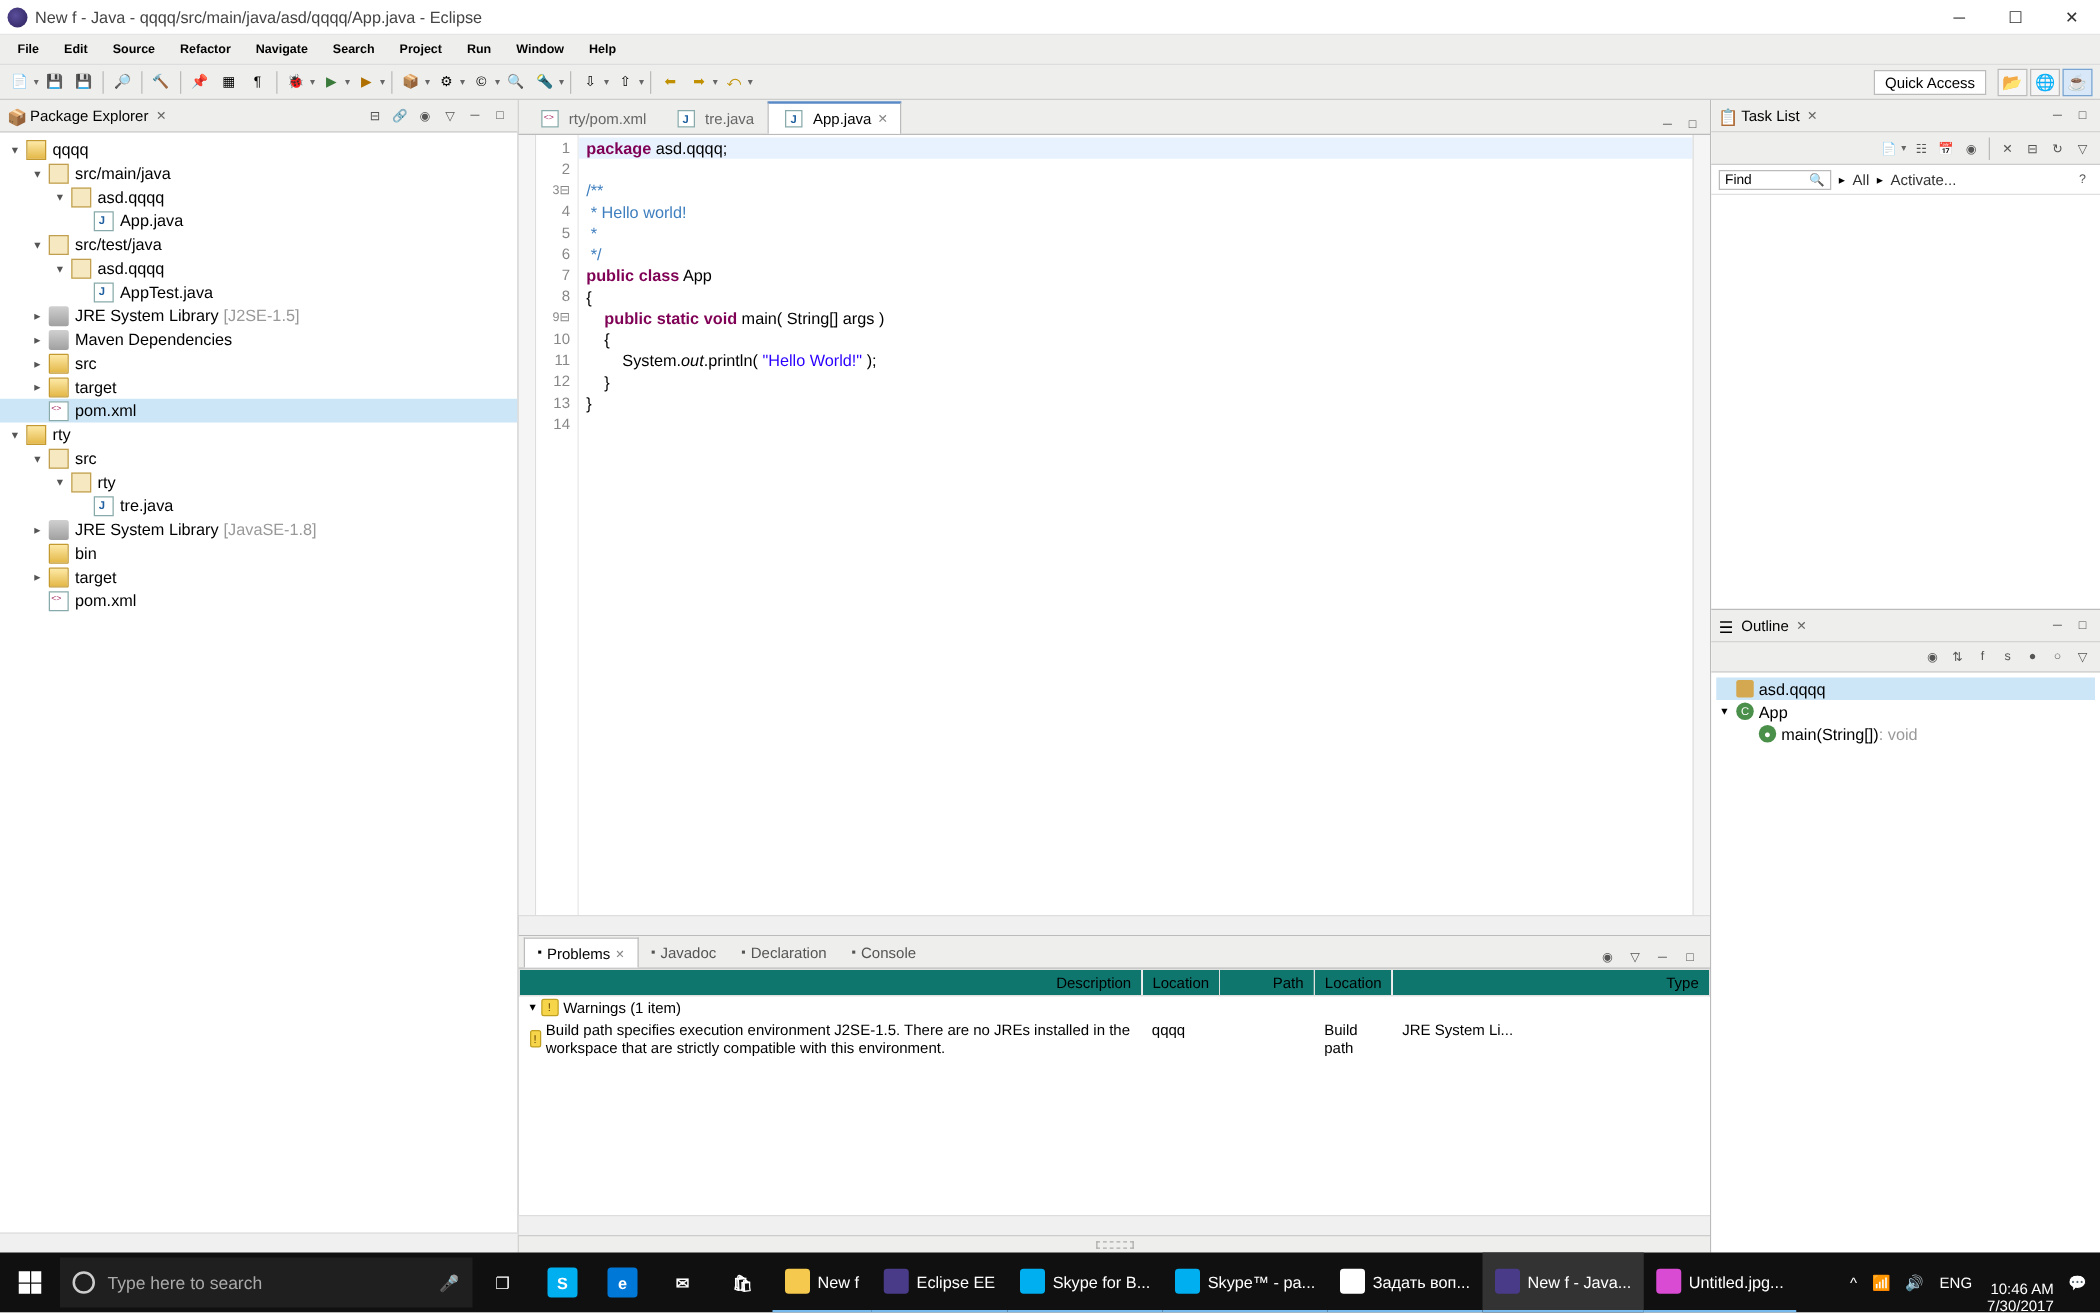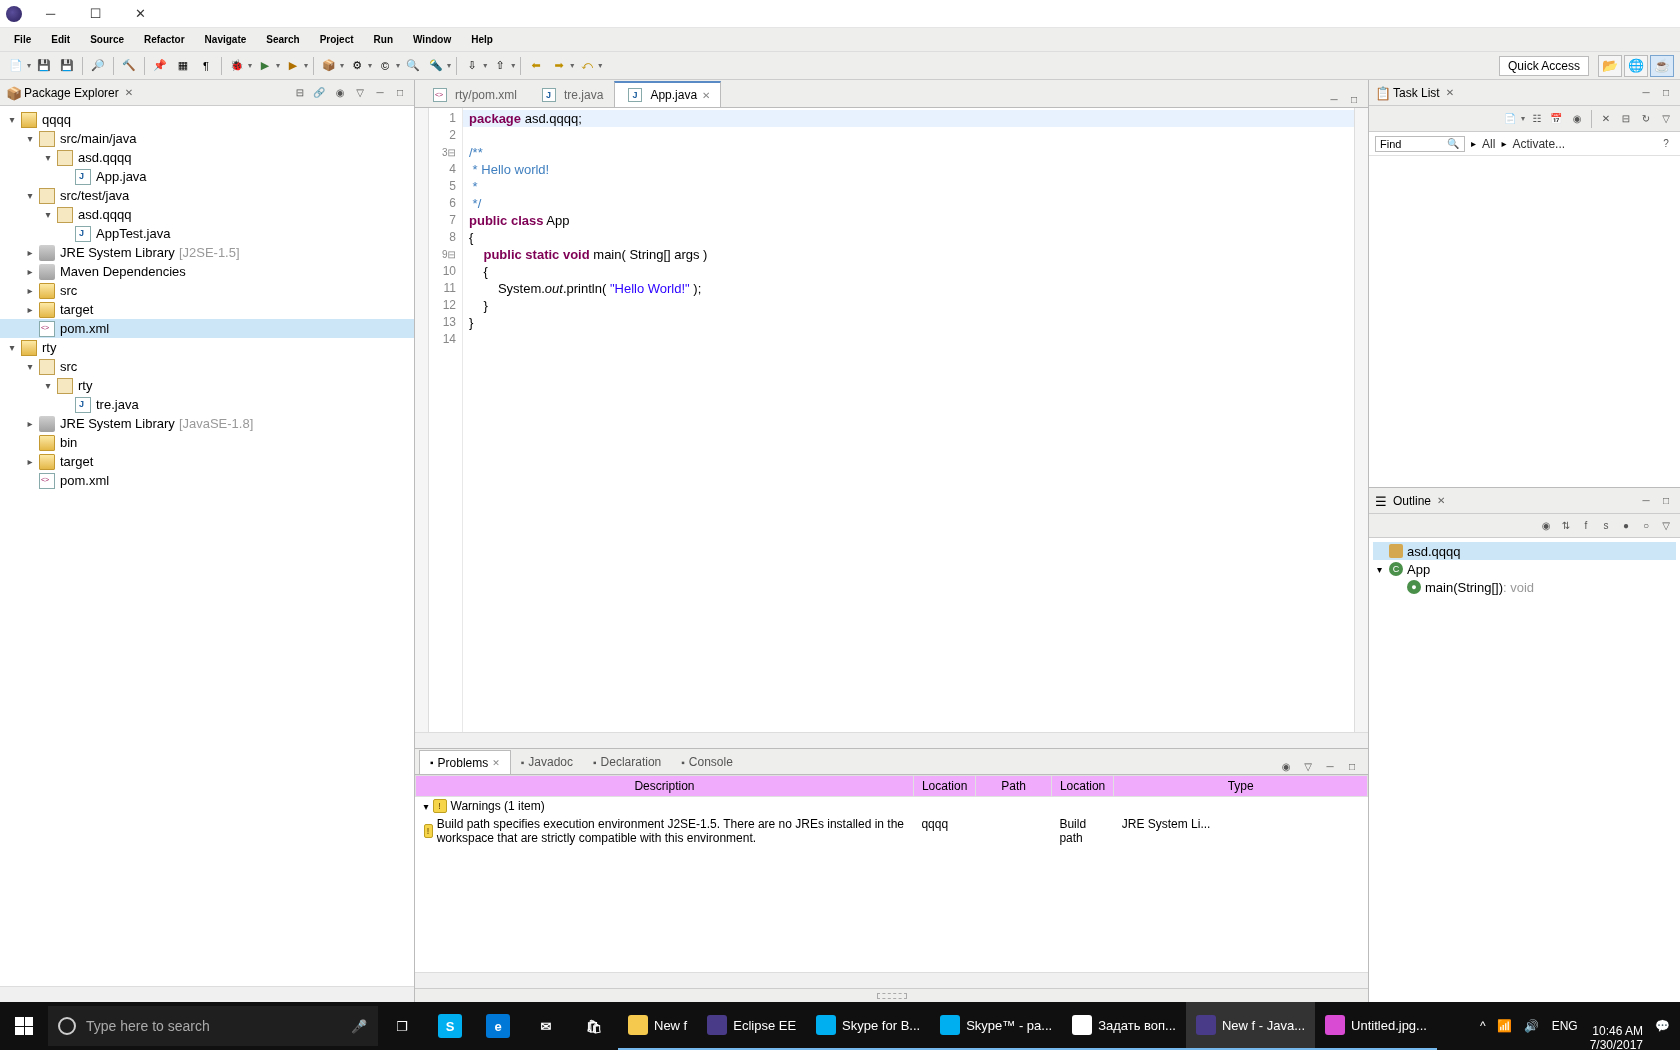--- a/index.html
+++ b/index.html
@@ -141,6 +141,7 @@
 
 <div class="title-bar">
   <span class="eclipse-icon"></span>
+  <span class="title">New f - Java - qqqq/src/main/java/asd/qqqq/App.java - Eclipse</span>
   <div class="win-controls">
     <div class="win-btn">─</div>
     <div class="win-btn">☐</div>

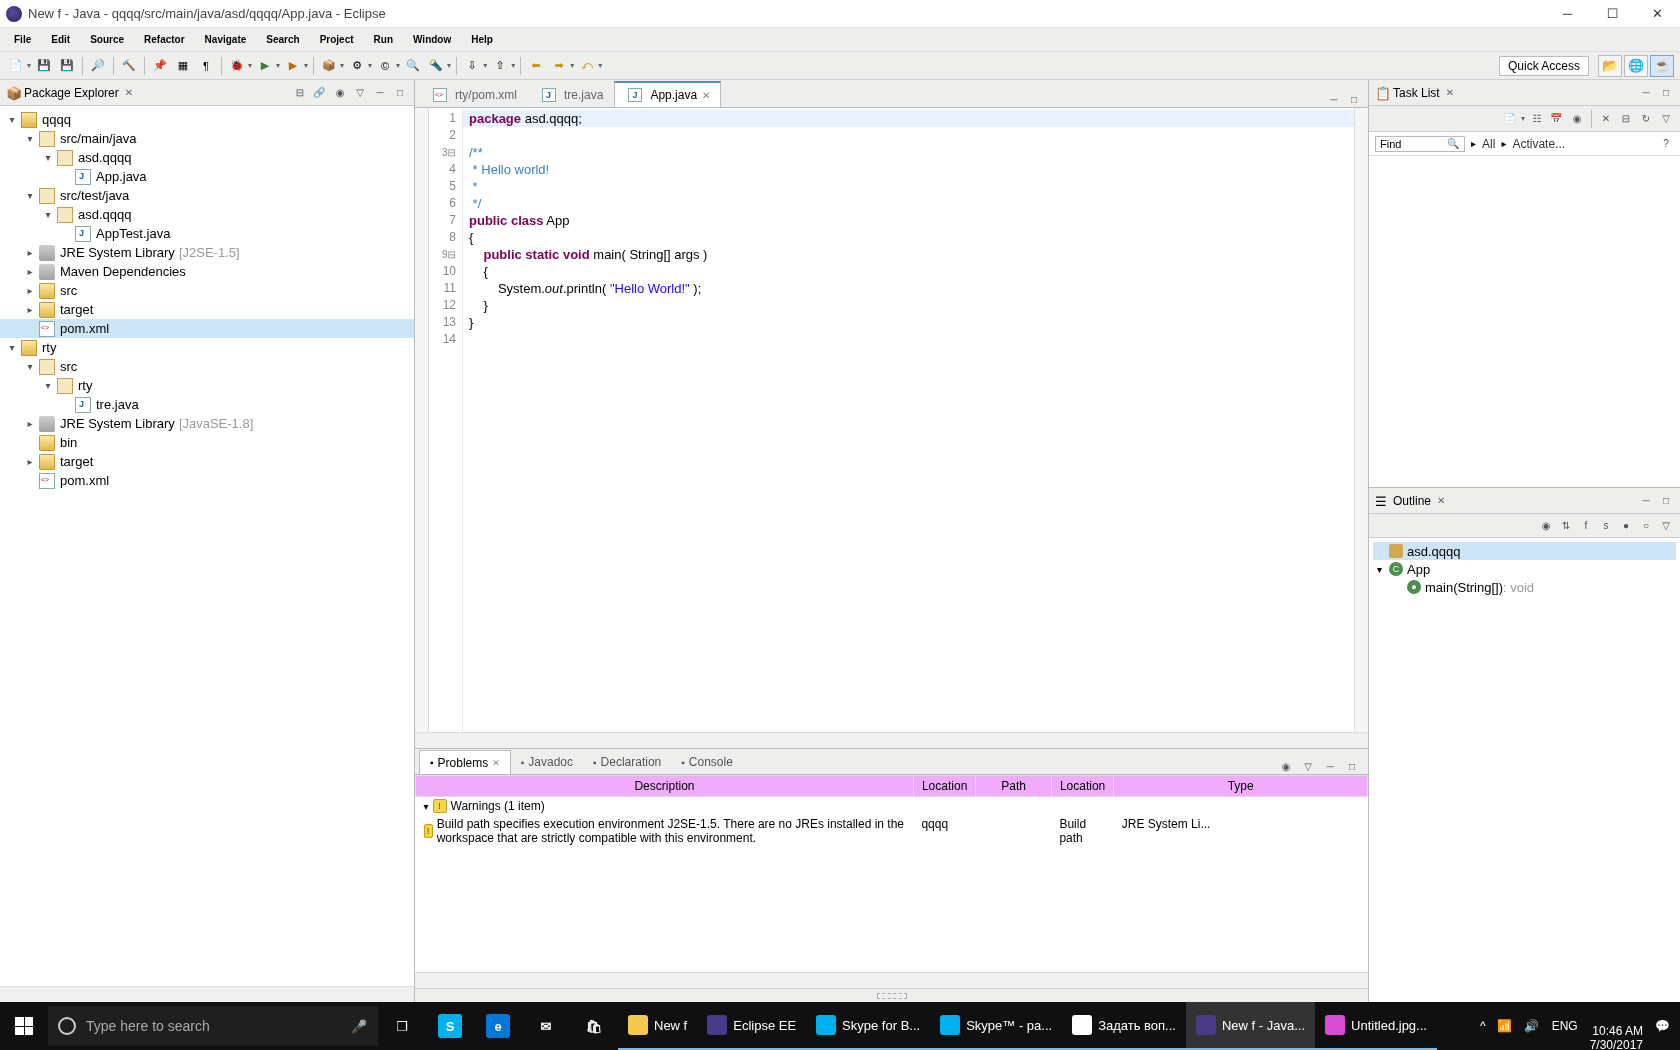--- a/index.html
+++ b/index.html
@@ -105,7 +105,7 @@
     .bp-status { height: 22px; padding: 3px 8px; font-size: 12px; color:#444; }
     .bp-table { flex:1; overflow:auto; }
     .bp-table table { width: 100%; border-collapse:collapse; font-size:12px; }
-    .bp-table th { text-align:center; padding: 3px 8px; background:#f0abfc; border:1px solid #e0e0e0; font-weight:normal; position:relative; }
+    .bp-table th { text-align:right; padding: 3px 8px; background:#0f766e; border:1px solid #e0e0e0; font-weight:normal; position:relative; }
     .bp-table td { padding: 2px 8px; vertical-align:top; }
     .bp-row { display:flex; align-items:center; gap:4px; }
     .bp-indent { padding-left: 28px; }

